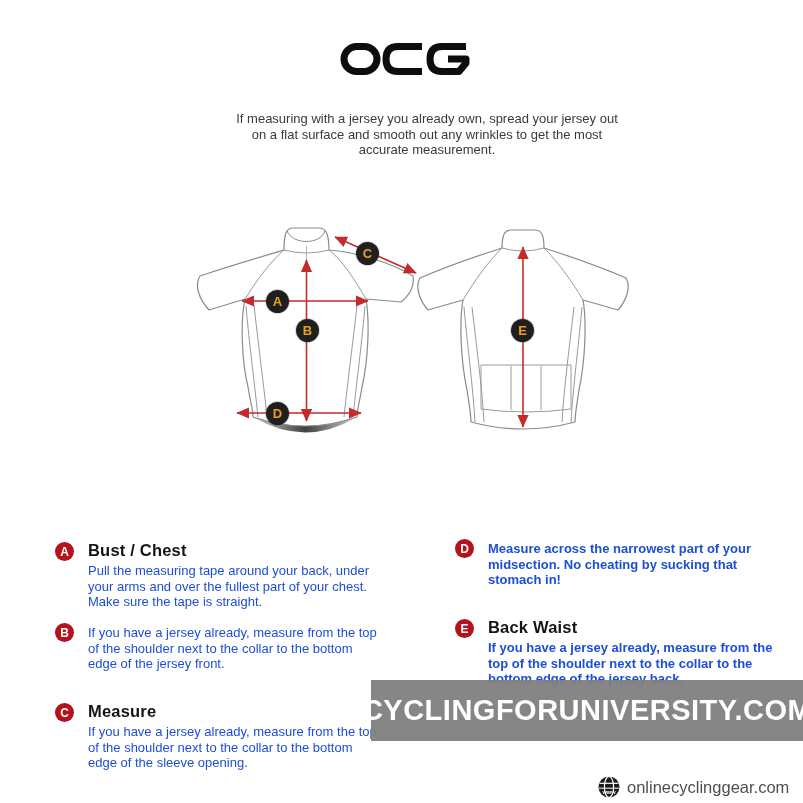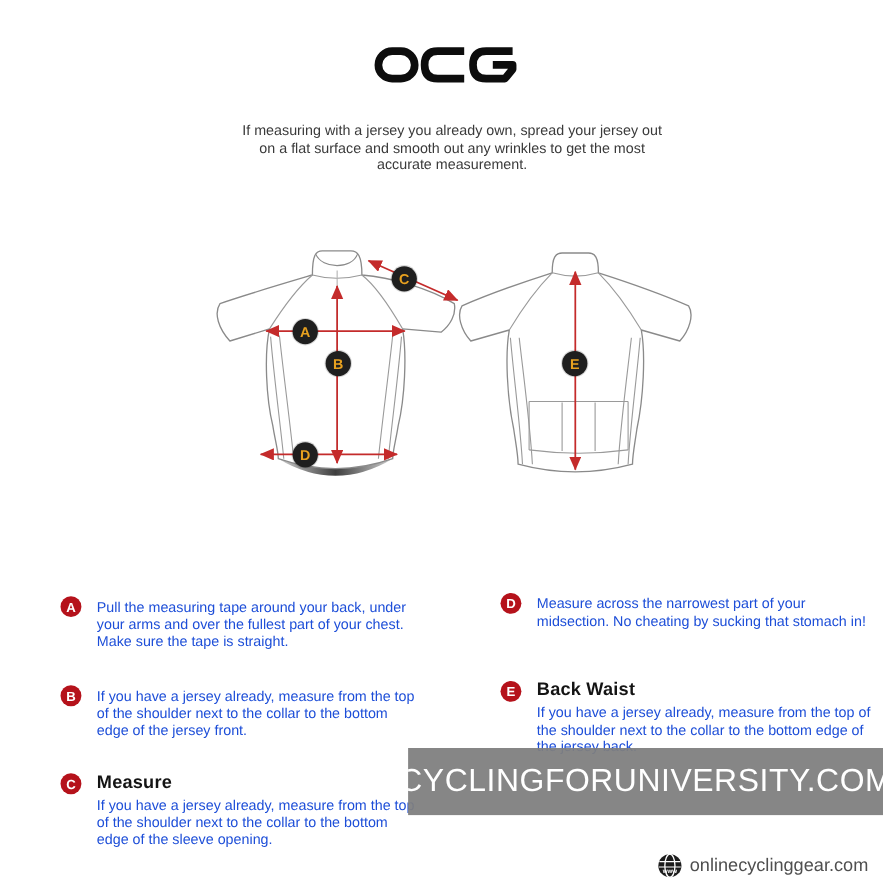--- a/index.html
+++ b/index.html
@@ -10,7 +10,7 @@
   .abs { position:absolute; }
 
   .intro {
-    position:absolute; left:212px; top:98px; width:398px;
+    position:absolute; left:228px; top:98px; width:398px;
     font-size:13px; line-height:15.6px; color:#3a3a3a; text-align:center;
   }
 

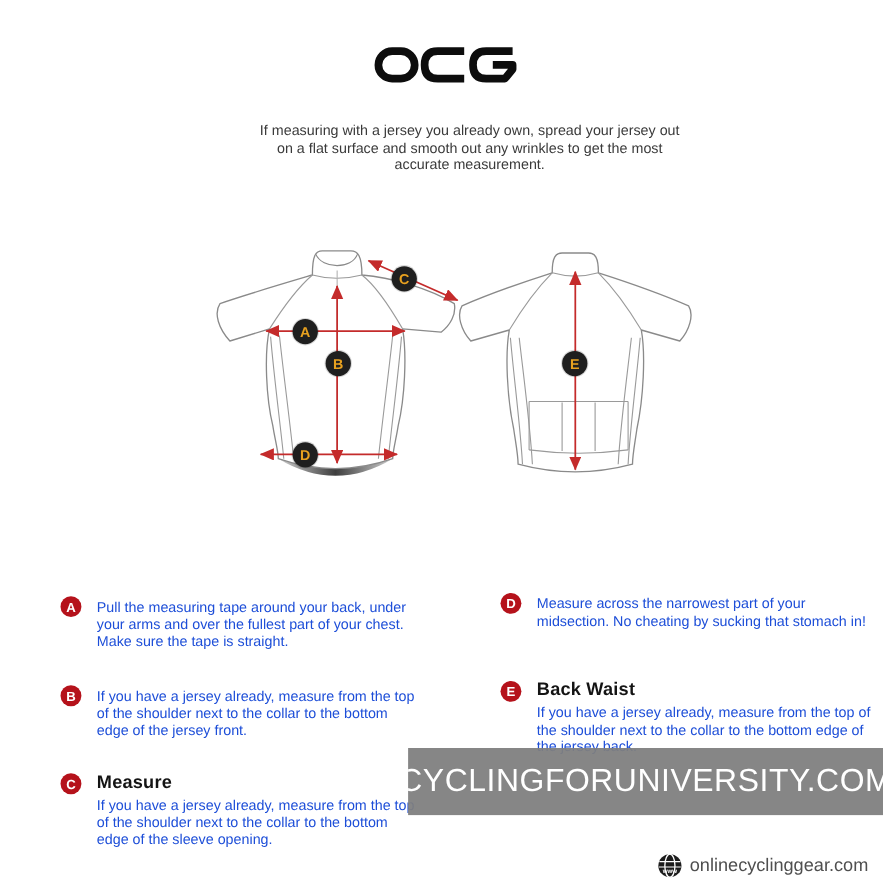--- a/index.html
+++ b/index.html
@@ -174,6 +174,7 @@
     <div class="badge">
       <span>A</span>
     </div>
+    <div class="legend-title">Bust / Chest</div>
     <div class="legend-desc w295">Pull the measuring tape around your back, under your arms and over the fullest part of your chest. Make sure the tape is straight.</div>
   </div>
 

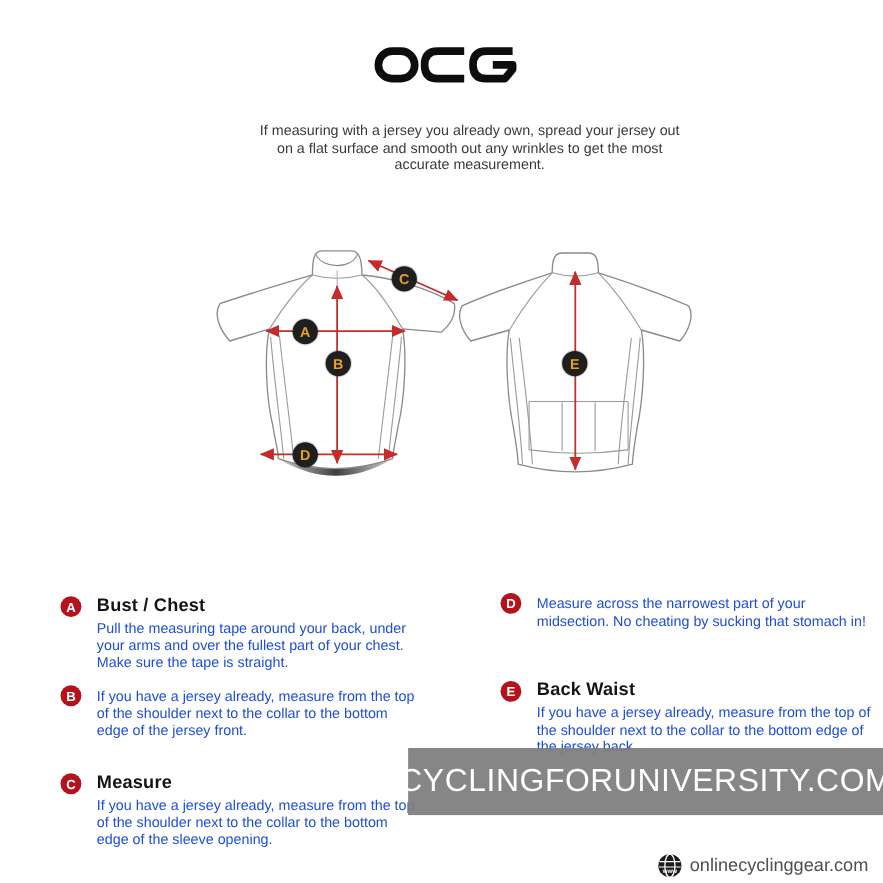--- a/index.html
+++ b/index.html
@@ -30,7 +30,7 @@
   .legend-title { font-size:16.5px; font-weight:bold; color:#141414; letter-spacing:0.2px; }
   .legend-desc  { font-size:13px; color:#1d4ed8; line-height:15.6px; margin-top:3px; }
   .w295 { width:295px; }
-  .w305 { width:305px; }
+  .w305 { width:305px;font-weight:bold; }
 
   .watermark {
     position:absolute; left:371px; top:680px; width:432px; height:61px;

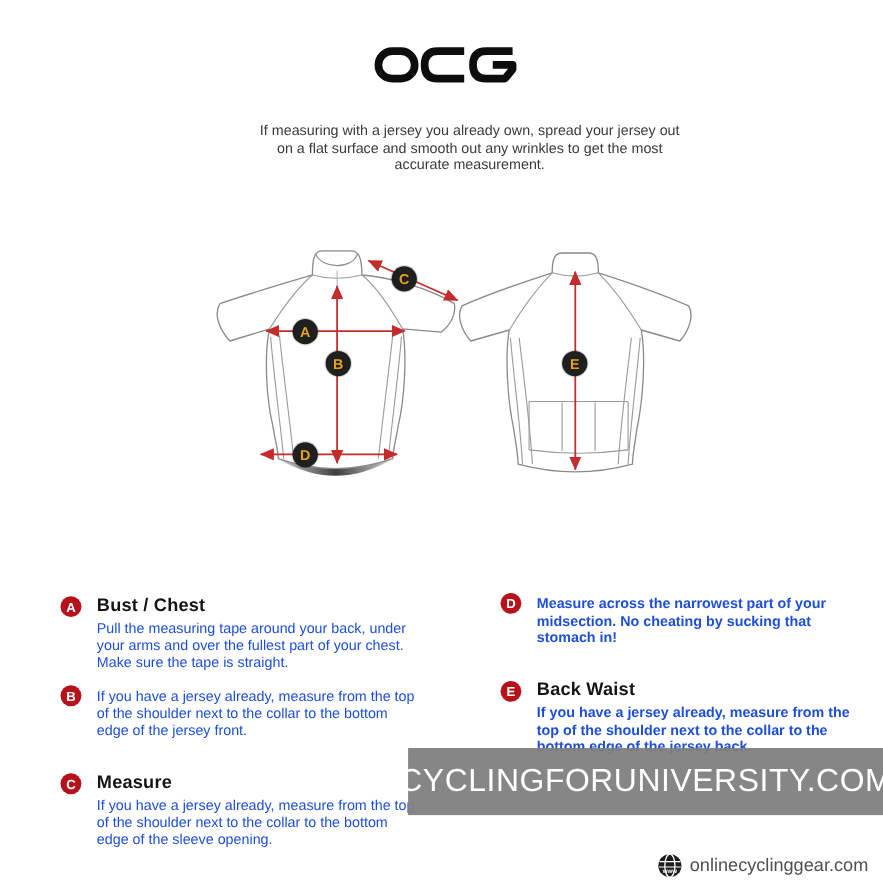--- a/index.html
+++ b/index.html
@@ -36,7 +36,7 @@
     position:absolute; left:371px; top:680px; width:432px; height:61px;
     background:rgba(126,126,126,0.94);
     display:flex; align-items:center; justify-content:center;
-    color:#ffffff; font-weight:normal; font-size:29px; letter-spacing:0.5px;
+    color:#ffffff; font-weight:bold; font-size:29px; letter-spacing:0.5px;
     white-space:nowrap; overflow:hidden;
   }
 

